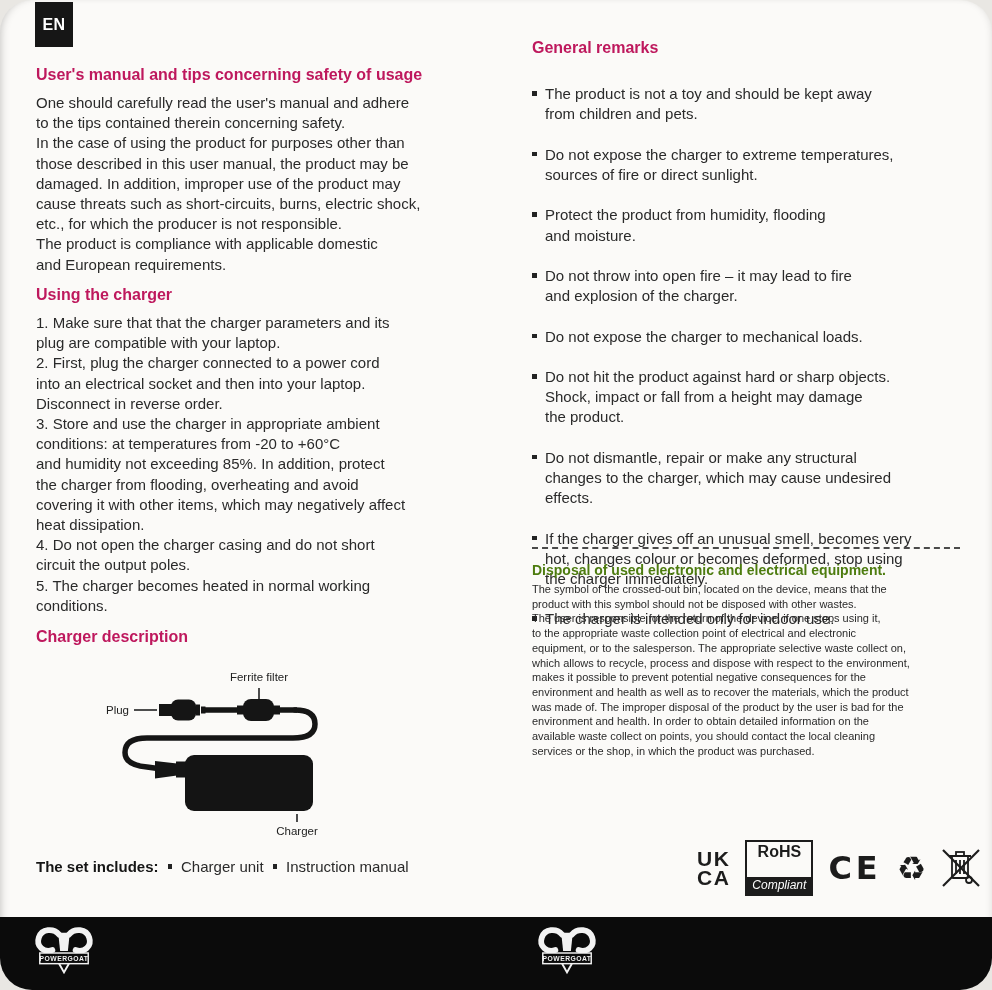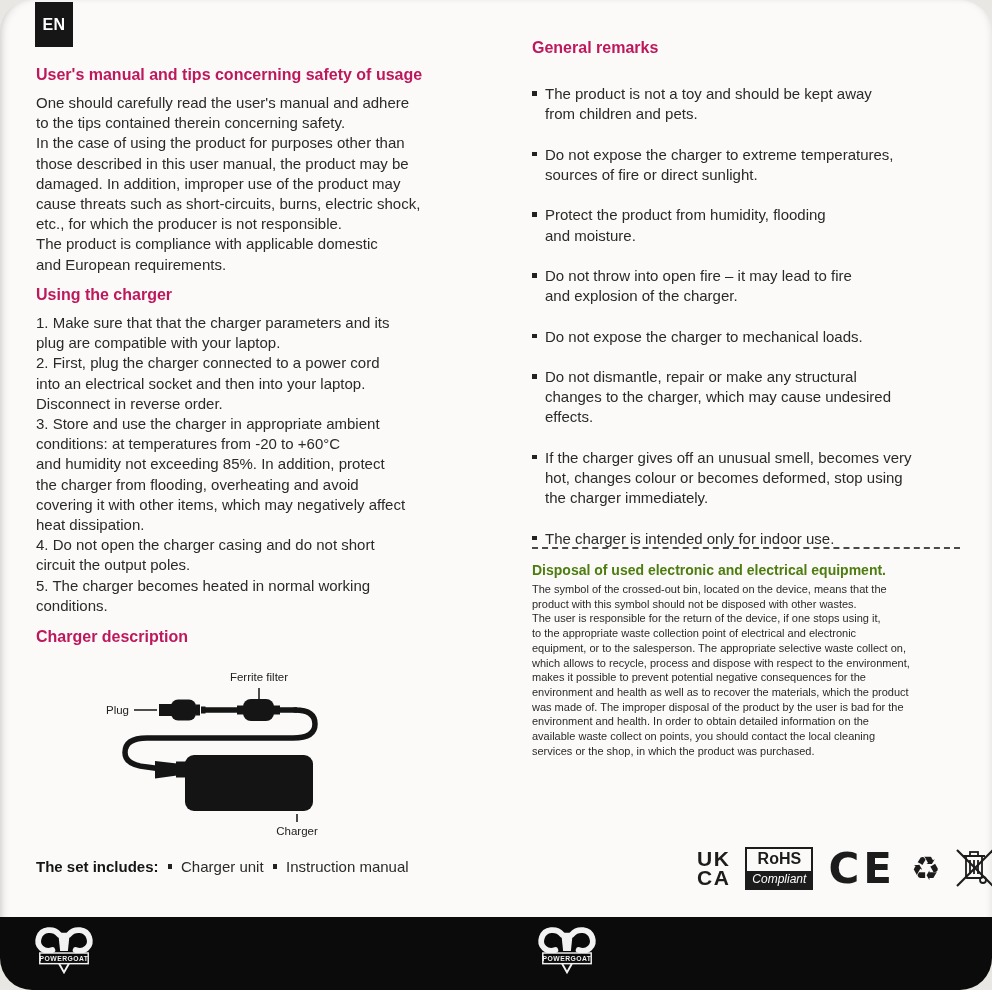--- a/index.html
+++ b/index.html
@@ -144,6 +144,9 @@
     <li><span class="marker"></span><span class="b-text">Do not throw into open fire – it may lead to fire
 and explosion of the charger.</span></li>
     <li><span class="marker"></span><span class="b-text">Do not expose the charger to mechanical loads.</span></li>
+    <li><span class="marker"></span><span class="b-text">Do not hit the product against hard or sharp objects.
+Shock, impact or fall from a height may damage
+the product.</span></li>
     <li><span class="marker"></span><span class="b-text">Do not dismantle, repair or make any structural
 changes to the charger, which may cause undesired
 effects.</span></li>

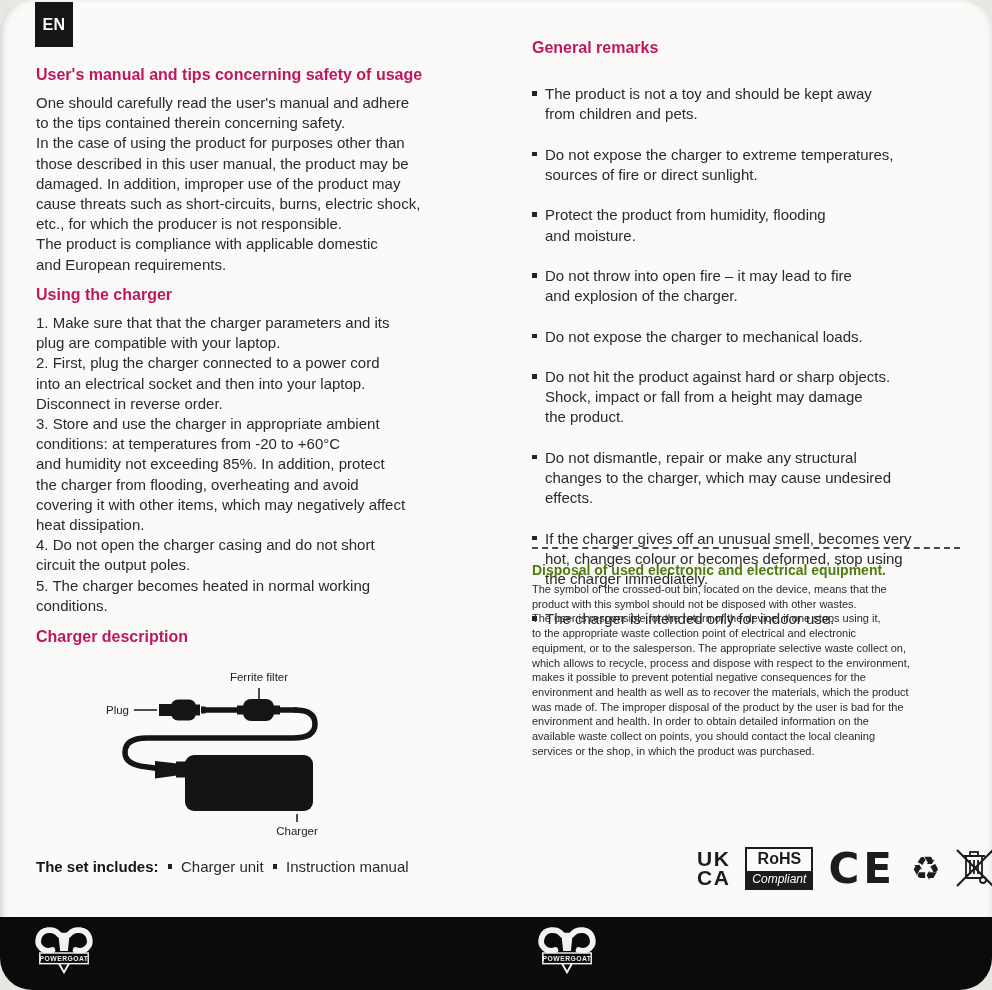--- a/index.html
+++ b/index.html
@@ -44,7 +44,7 @@
   .badge-row{display:flex;align-items:center;gap:15px;}
   .ukca{font-weight:bold;font-size:21px;line-height:.92;letter-spacing:1.5px;color:#1c1c1c;text-align:center;}
   .rohs{border:2.5px solid #1c1c1c;text-align:center;background:#fbfaf8;}
-  .rohs .t{font-weight:bold;font-size:16px;padding:1px 7px 3px;color:#1c1c1c;}
+  .rohs .t{font-weight:bold;font-size:16px;padding:1px 7px 16px;color:#1c1c1c;}
   .rohs .s{background:#1c1c1c;color:#fdfdfd;font-size:12px;padding:1px 5px 2px;font-style:italic;}
   .ce{font-weight:bold;font-size:42px;letter-spacing:4px;color:#1c1c1c;font-family:"DejaVu Sans",sans-serif;}
   .recycle{font-size:33px;color:#1c1c1c;line-height:1;font-family:"DejaVu Sans",sans-serif;}

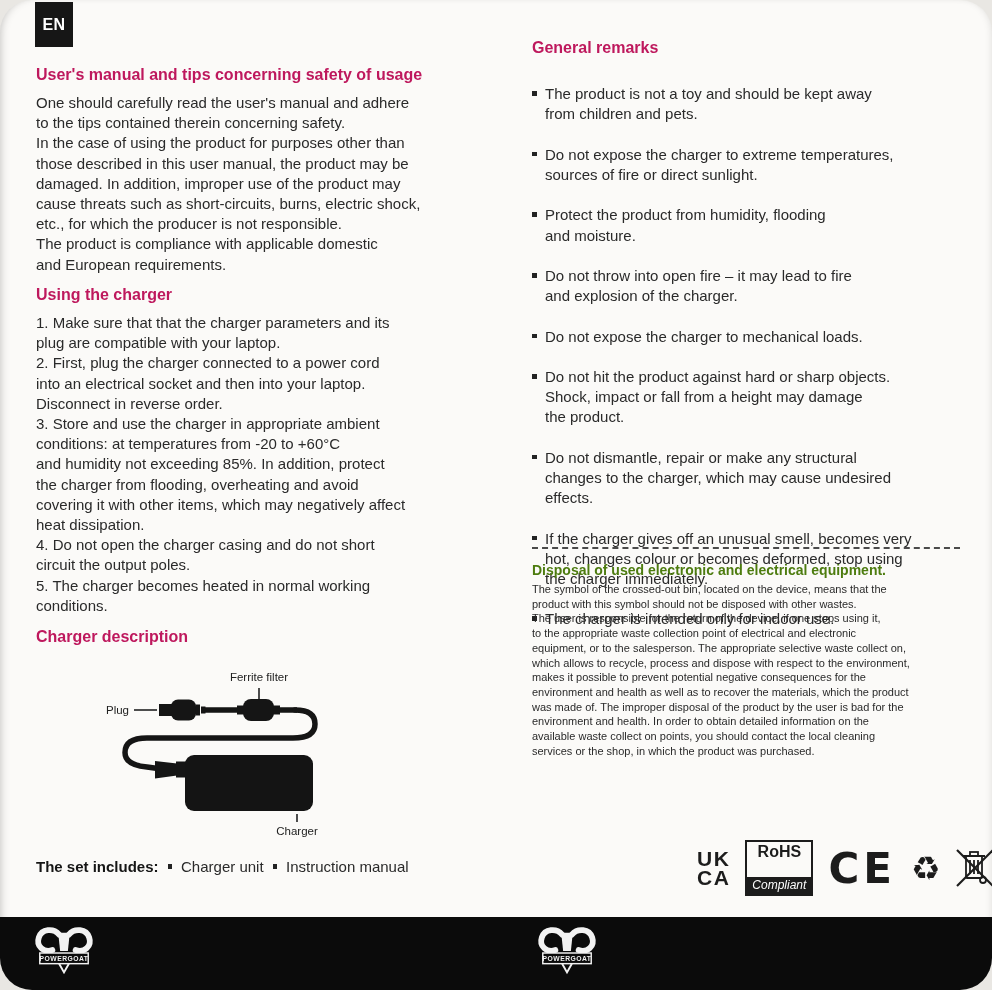--- a/index.html
+++ b/index.html
@@ -46,7 +46,7 @@
   .rohs{border:2.5px solid #1c1c1c;text-align:center;background:#fbfaf8;}
   .rohs .t{font-weight:bold;font-size:16px;padding:1px 7px 16px;color:#1c1c1c;}
   .rohs .s{background:#1c1c1c;color:#fdfdfd;font-size:12px;padding:1px 5px 2px;font-style:italic;}
-  .ce{font-weight:bold;font-size:42px;letter-spacing:4px;color:#1c1c1c;font-family:"DejaVu Sans",sans-serif;}
+  .ce{font-weight:bold;font-size:32px;letter-spacing:4px;color:#1c1c1c;font-family:"DejaVu Sans",sans-serif;}
   .recycle{font-size:33px;color:#1c1c1c;line-height:1;font-family:"DejaVu Sans",sans-serif;}
   
   .footer-bar{left:0;top:917px;width:992px;height:73px;background:#0b0b0b;}

